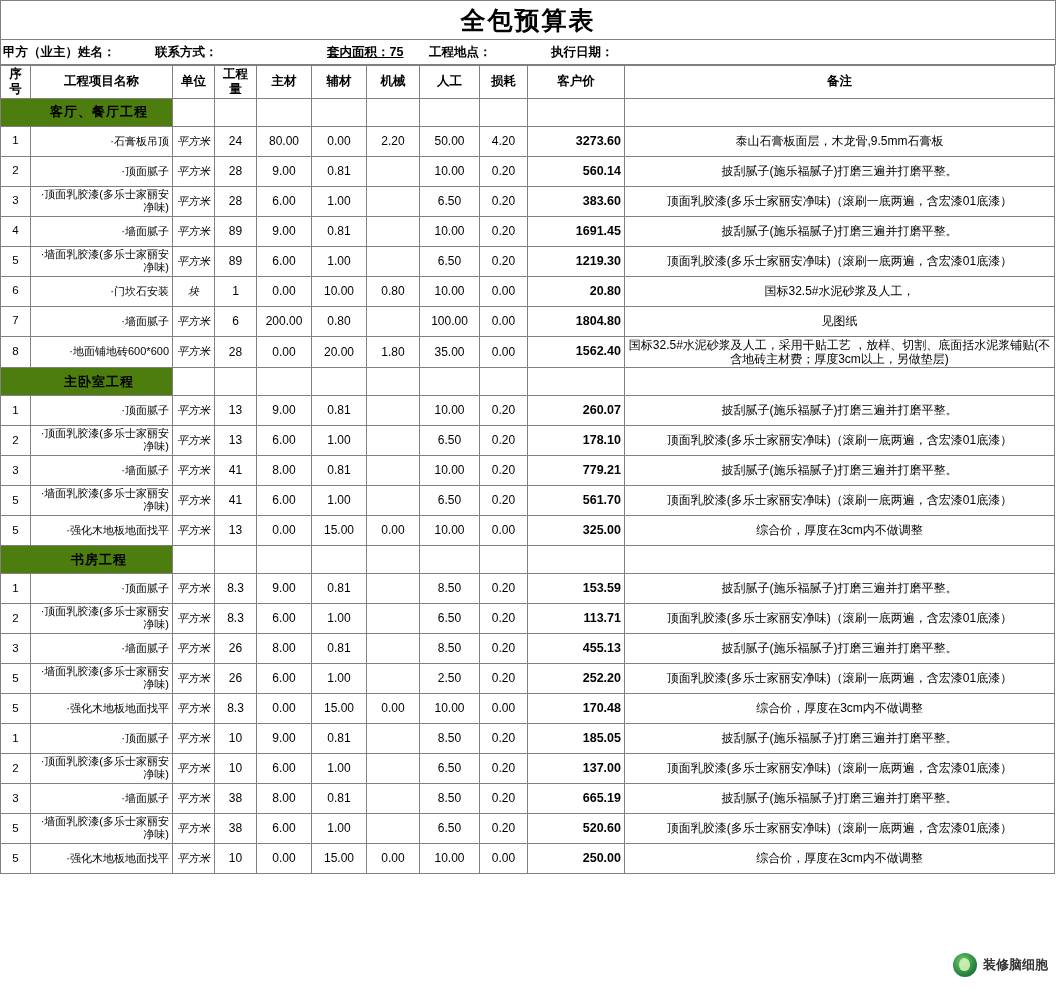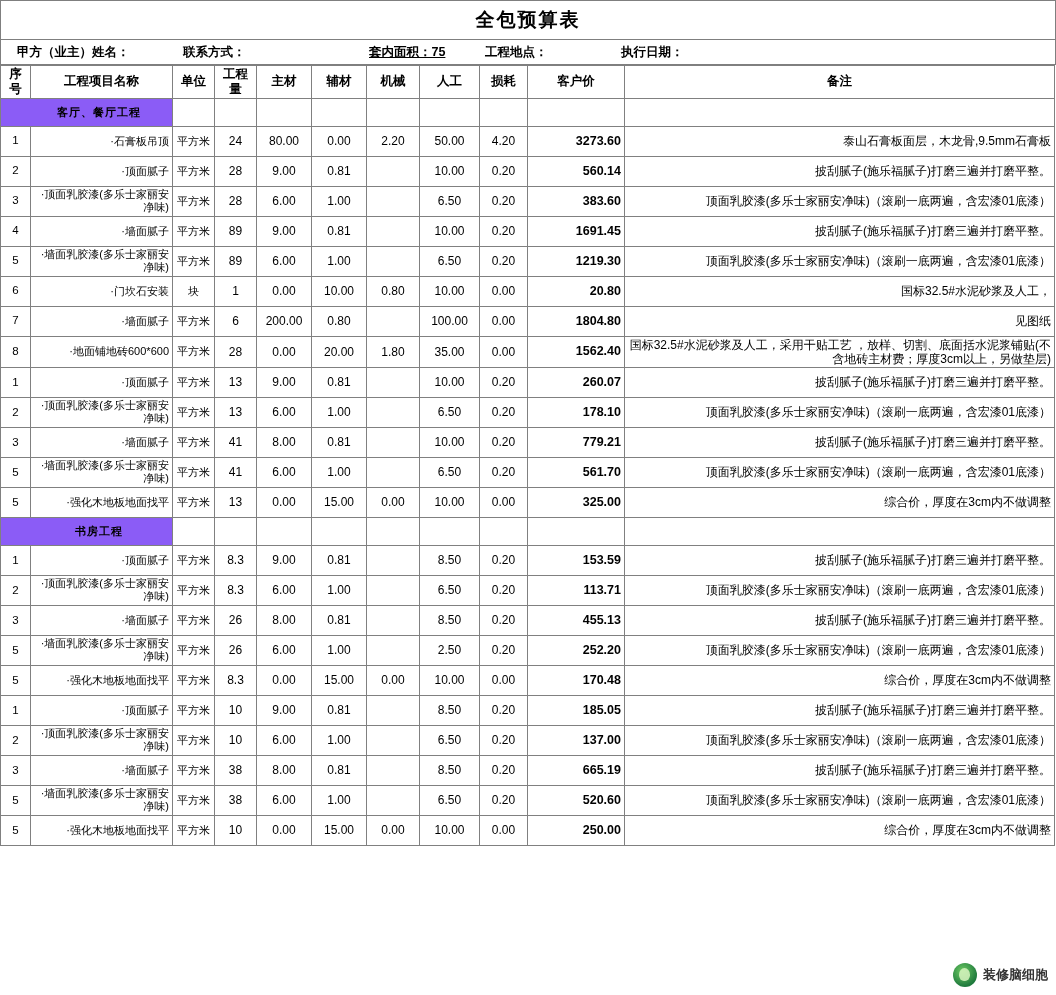--- a/index.html
+++ b/index.html
@@ -26,7 +26,7 @@
     display: flex;
     align-items: center;
     justify-content: center;
-    font-size: 19px;
+    font-size: 25px;
     font-weight: bold;
     letter-spacing: 2px;
     font-family: "Liberation Serif", "DejaVu Serif", serif;

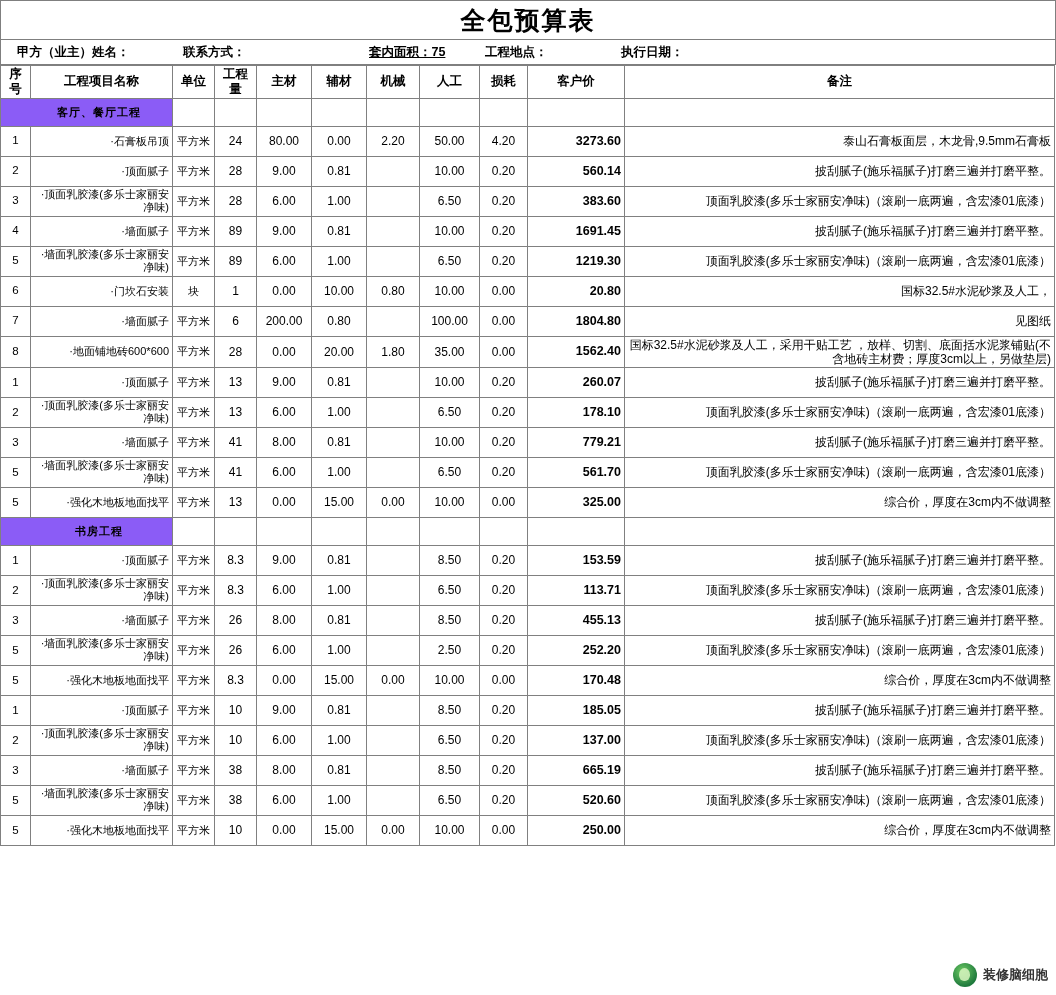--- a/index.html
+++ b/index.html
@@ -41,7 +41,7 @@
     box-sizing: border-box;
   }
   .info-bar .cell {
-    padding-left: 16px;
+    padding-left: 2px;
     white-space: nowrap;
   }
   .info-bar .c1 { width: 150px; }

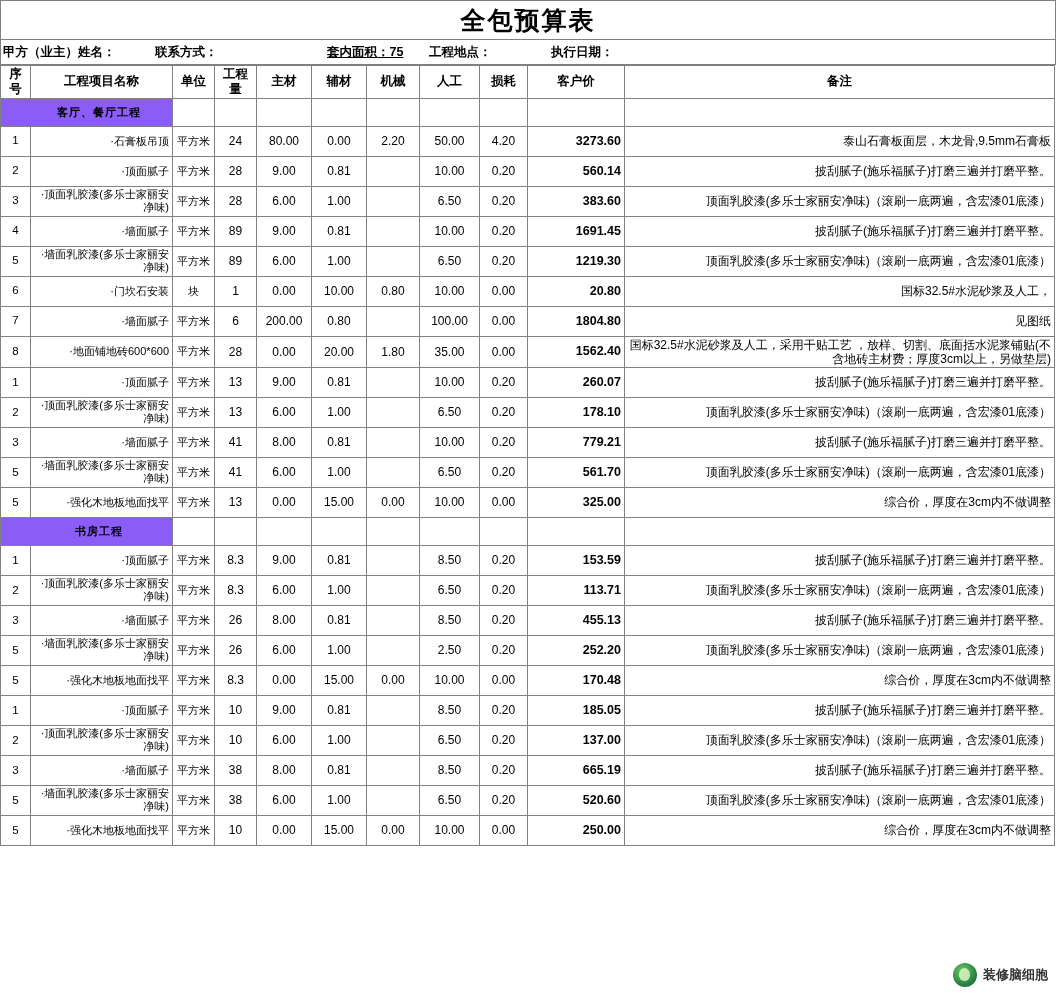--- a/index.html
+++ b/index.html
@@ -91,10 +91,10 @@
   td.remark { text-align: right; font-size: 12px; padding-left: 4px; margin-left: 30px; }
 
   tr.section td.section-name {
-    background: #8b5cf6;
+    background: #4d7c0f;
     text-align: center;
     font-weight: bold;
-    font-size: 11px;
+    font-size: 13px;
     letter-spacing: 1px;
     padding-left: 28px;
   }

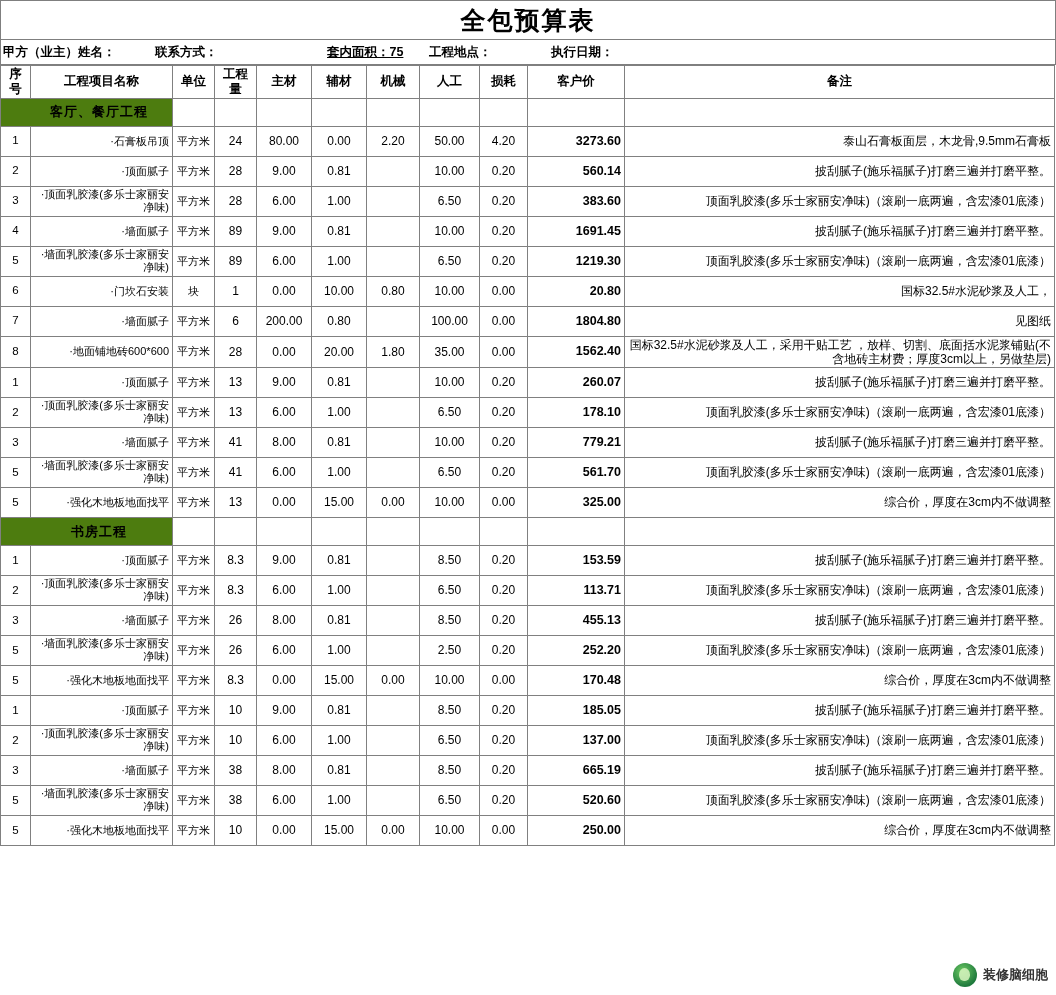--- a/index.html
+++ b/index.html
@@ -85,7 +85,7 @@
 
   td.no { text-align: center; font-size: 11.5px; }
   td.name { text-align: right; font-size: 11px; padding-left: 5px; }
-  td.unit { text-align: center; font-size: 11px; line-height: 1.0; }
+  td.unit { text-align: center; font-size: 11px; line-height: 1.0; font-style: italic; }
   td.num { text-align: center; font-size: 12px; }
   td.price { text-align: right; font-weight: bold; font-size: 12.5px; }
   td.remark { text-align: right; font-size: 12px; padding-left: 4px; margin-left: 30px; }

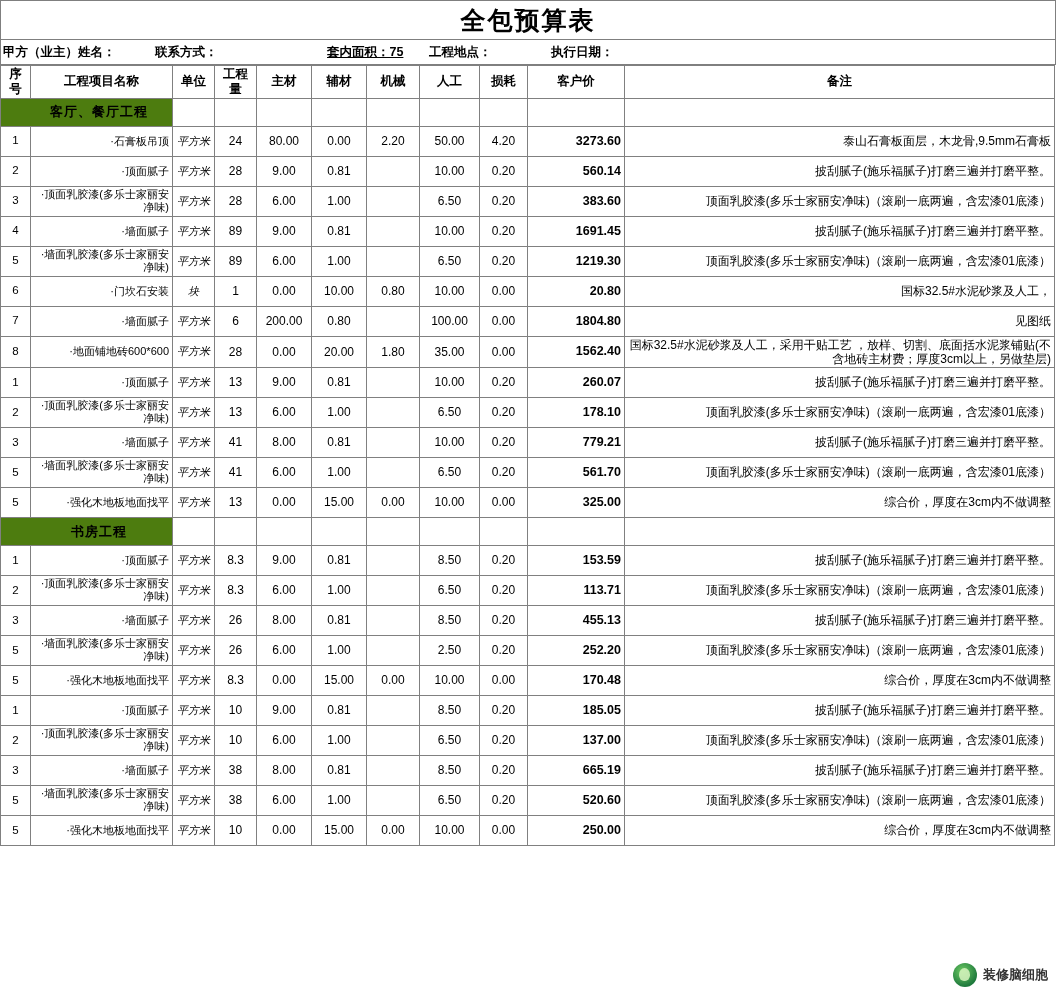--- a/index.html
+++ b/index.html
@@ -88,7 +88,7 @@
   td.unit { text-align: center; font-size: 11px; line-height: 1.0; font-style: italic; }
   td.num { text-align: center; font-size: 12px; }
   td.price { text-align: right; font-weight: bold; font-size: 12.5px; }
-  td.remark { text-align: right; font-size: 12px; padding-left: 4px; margin-left: 30px; }
+  td.remark { text-align: center; font-size: 12px; padding-left: 4px; margin-left: 30px; }
 
   tr.section td.section-name {
     background: #4d7c0f;

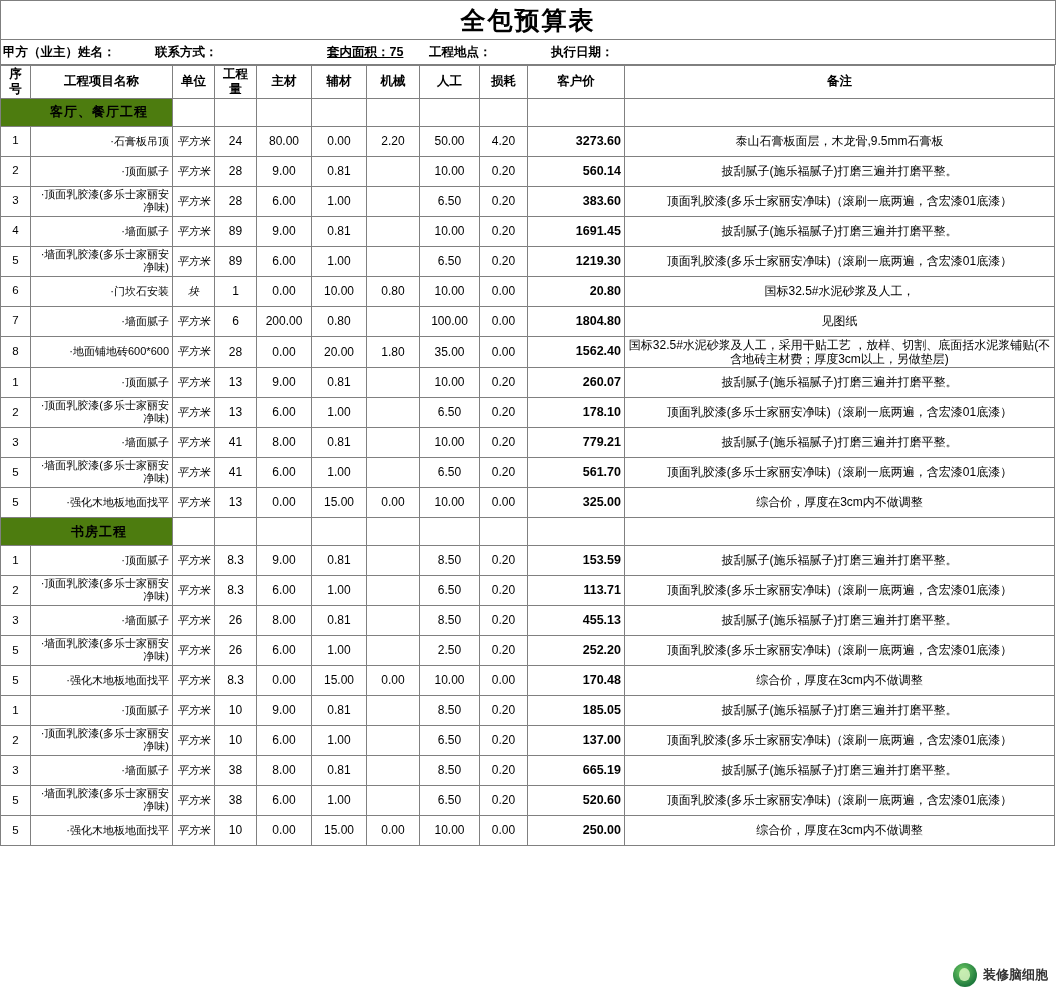--- a/index.html
+++ b/index.html
@@ -293,6 +293,18 @@
           <td class="price">1562.40</td>
           <td class="remark">国标32.5#水泥砂浆及人工，采用干贴工艺 ，放样、切割、底面括水泥浆铺贴(不含地砖主材费；厚度3cm以上，另做垫层)</td>
         </tr>
+        <tr class="section">
+          <td class="section-name" colspan="2">主卧室工程</td>
+          <td></td>
+          <td></td>
+          <td></td>
+          <td></td>
+          <td></td>
+          <td></td>
+          <td></td>
+          <td></td>
+          <td></td>
+        </tr>
         <tr class="item">
           <td class="no">1</td>
           <td class="name">·顶面腻子</td>

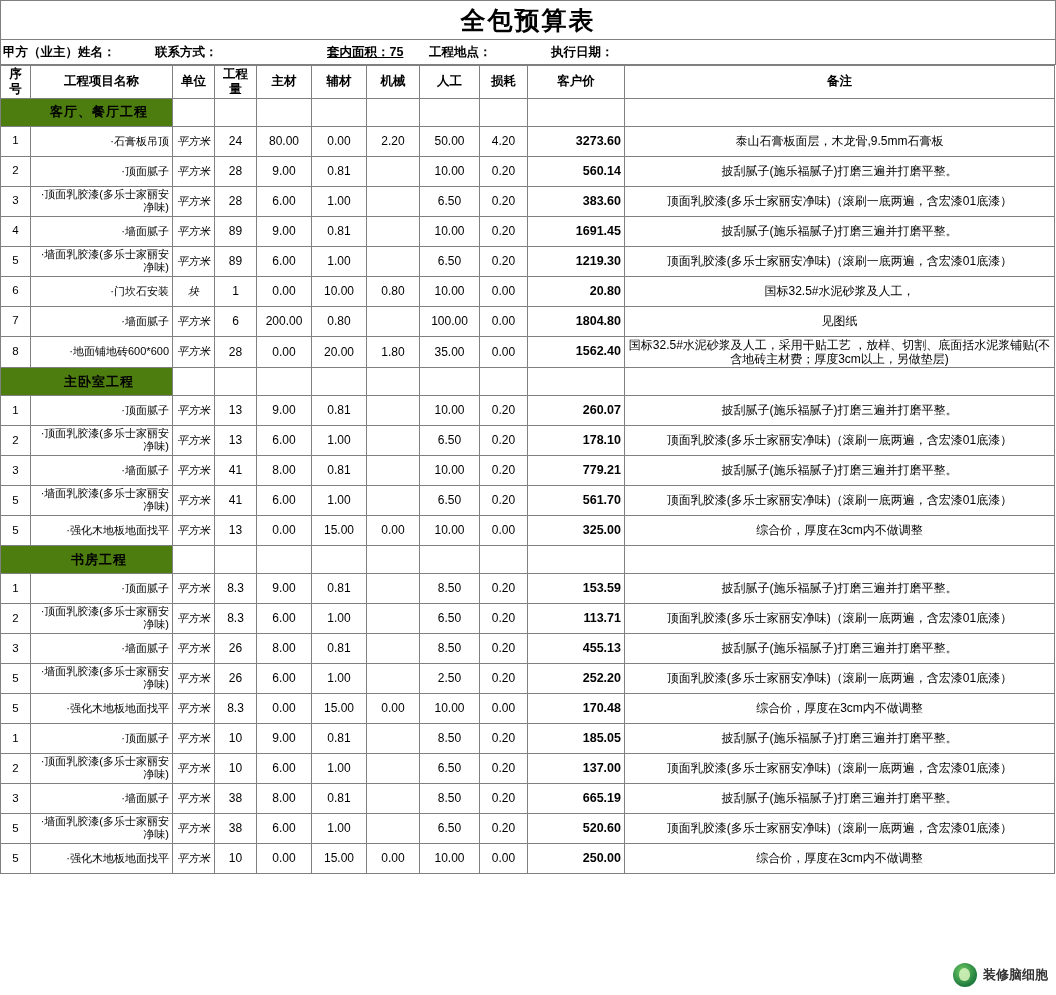--- a/index.html
+++ b/index.html
@@ -104,7 +104,7 @@
   .watermark {
     position: absolute;
     right: 8px;
-    bottom: 8px;
+    bottom: 18px;
     display: flex;
     align-items: center;
     gap: 6px;

